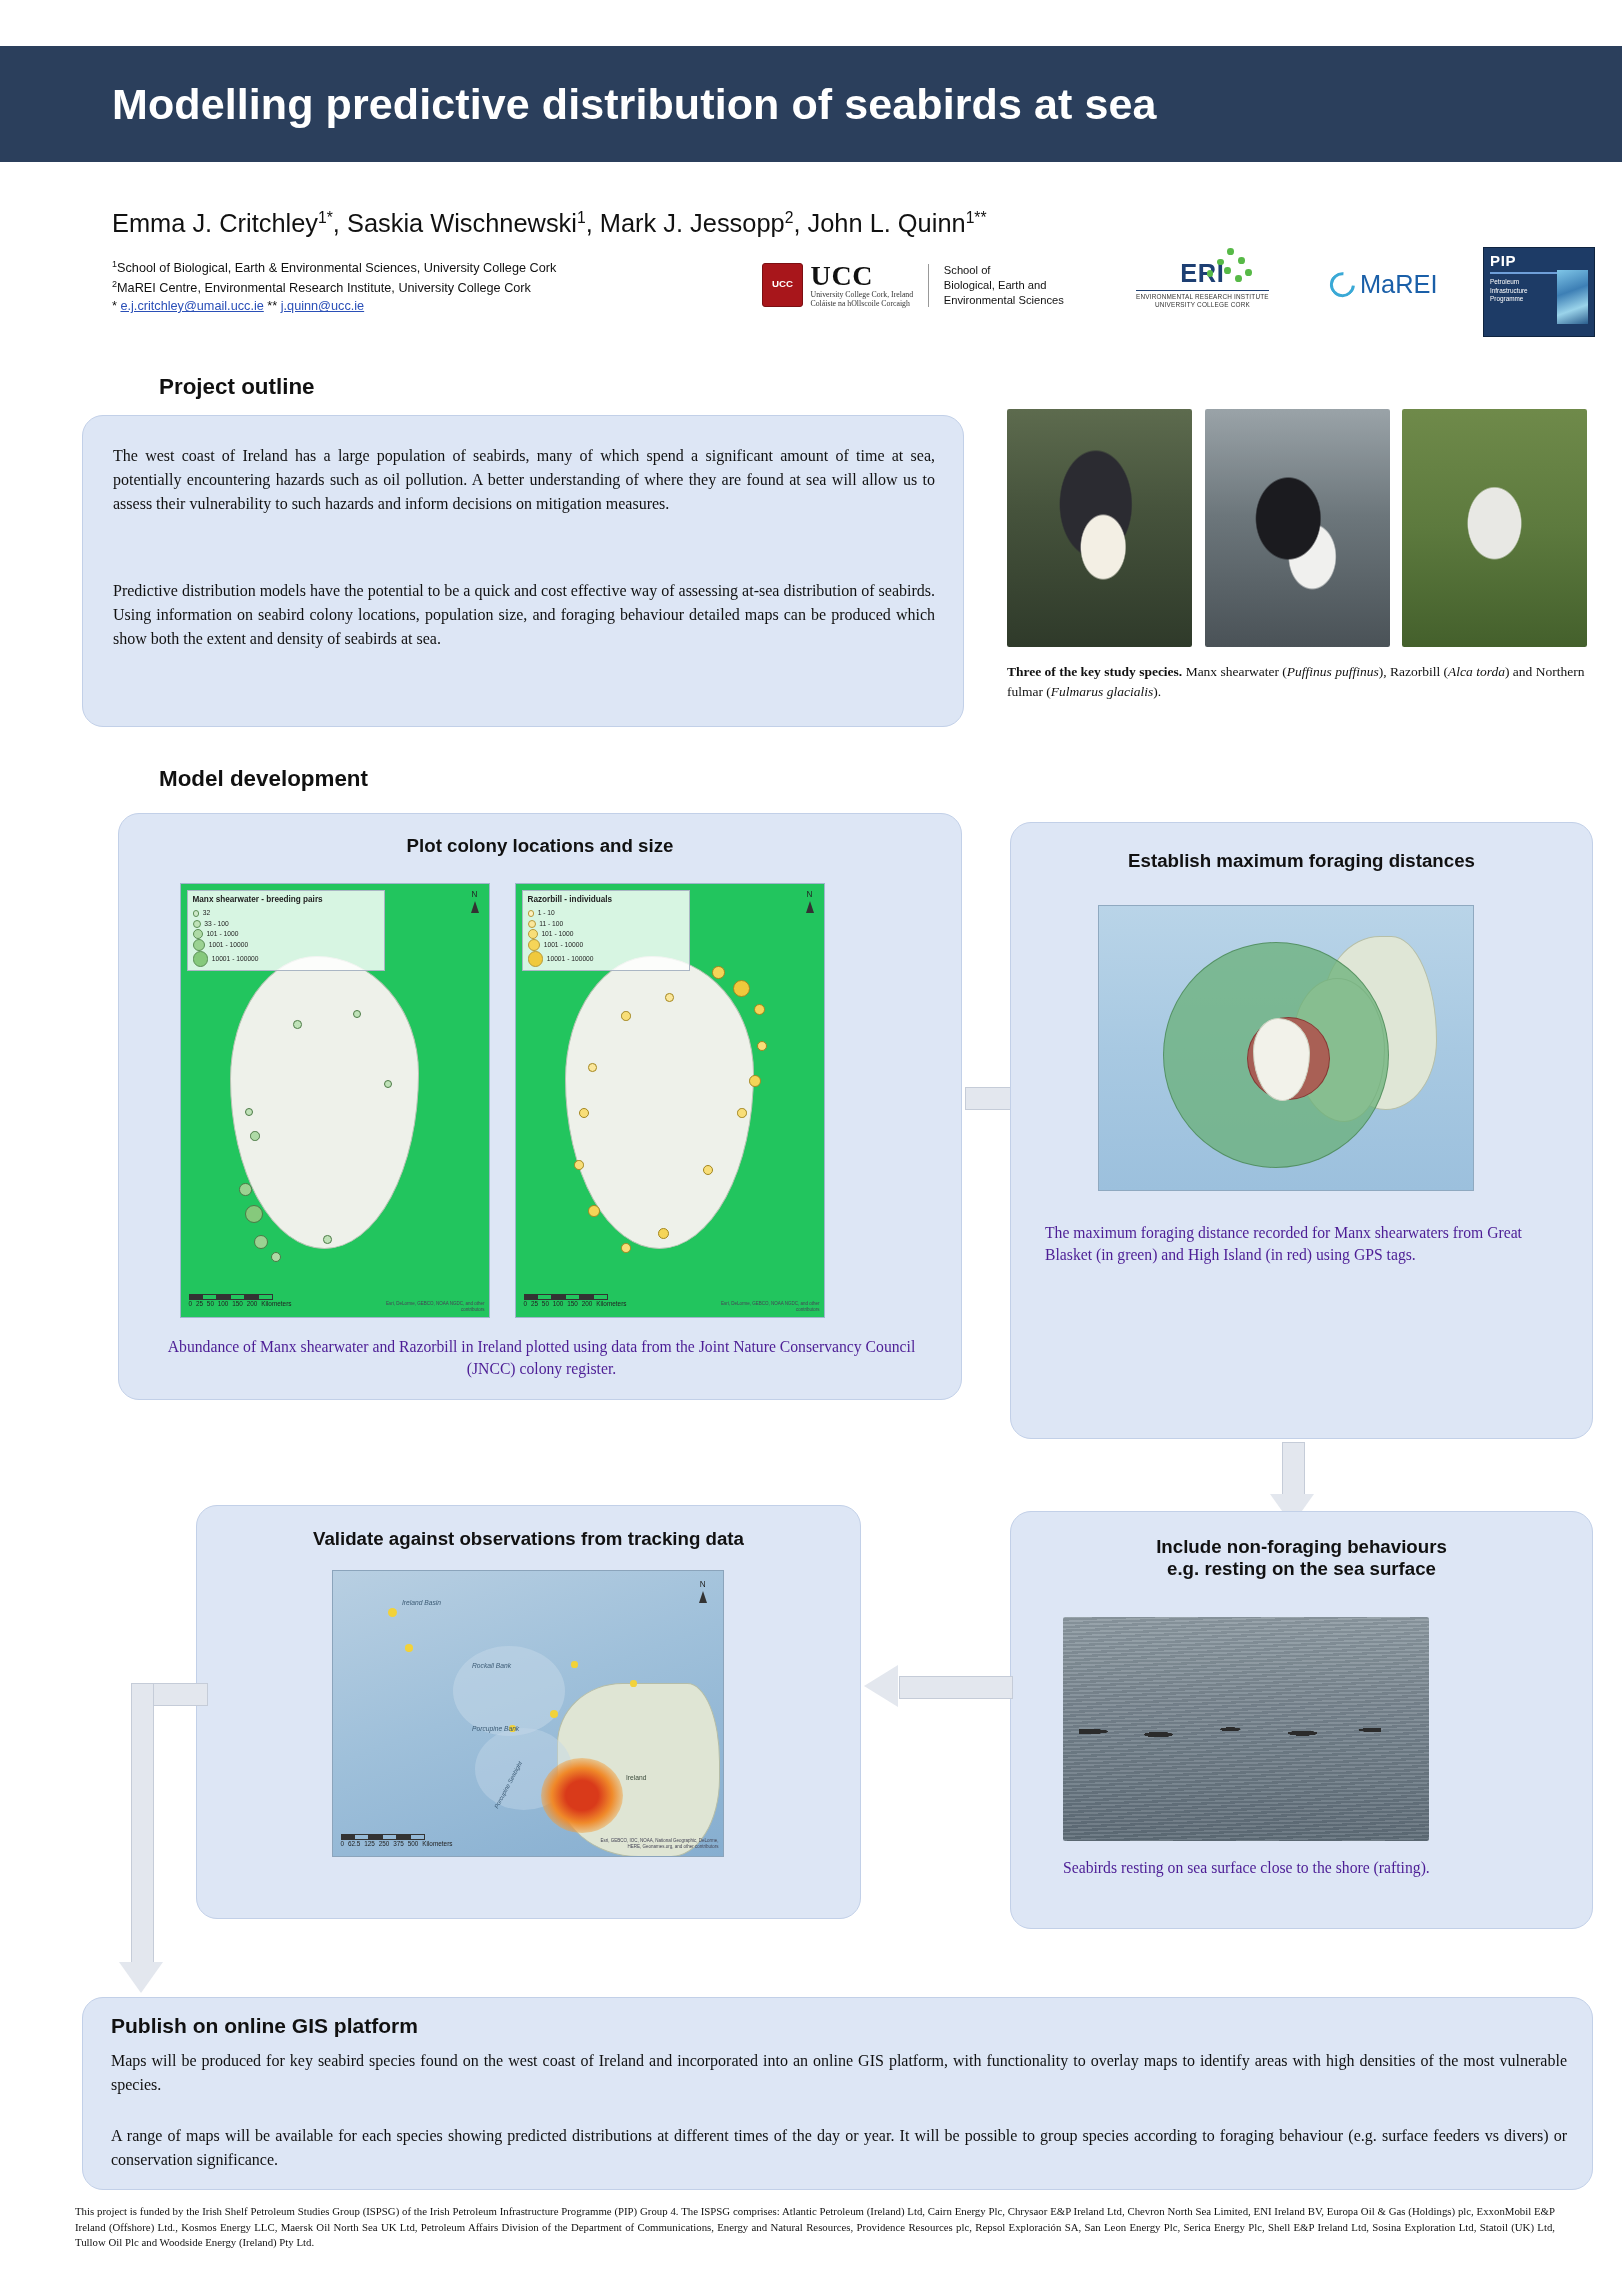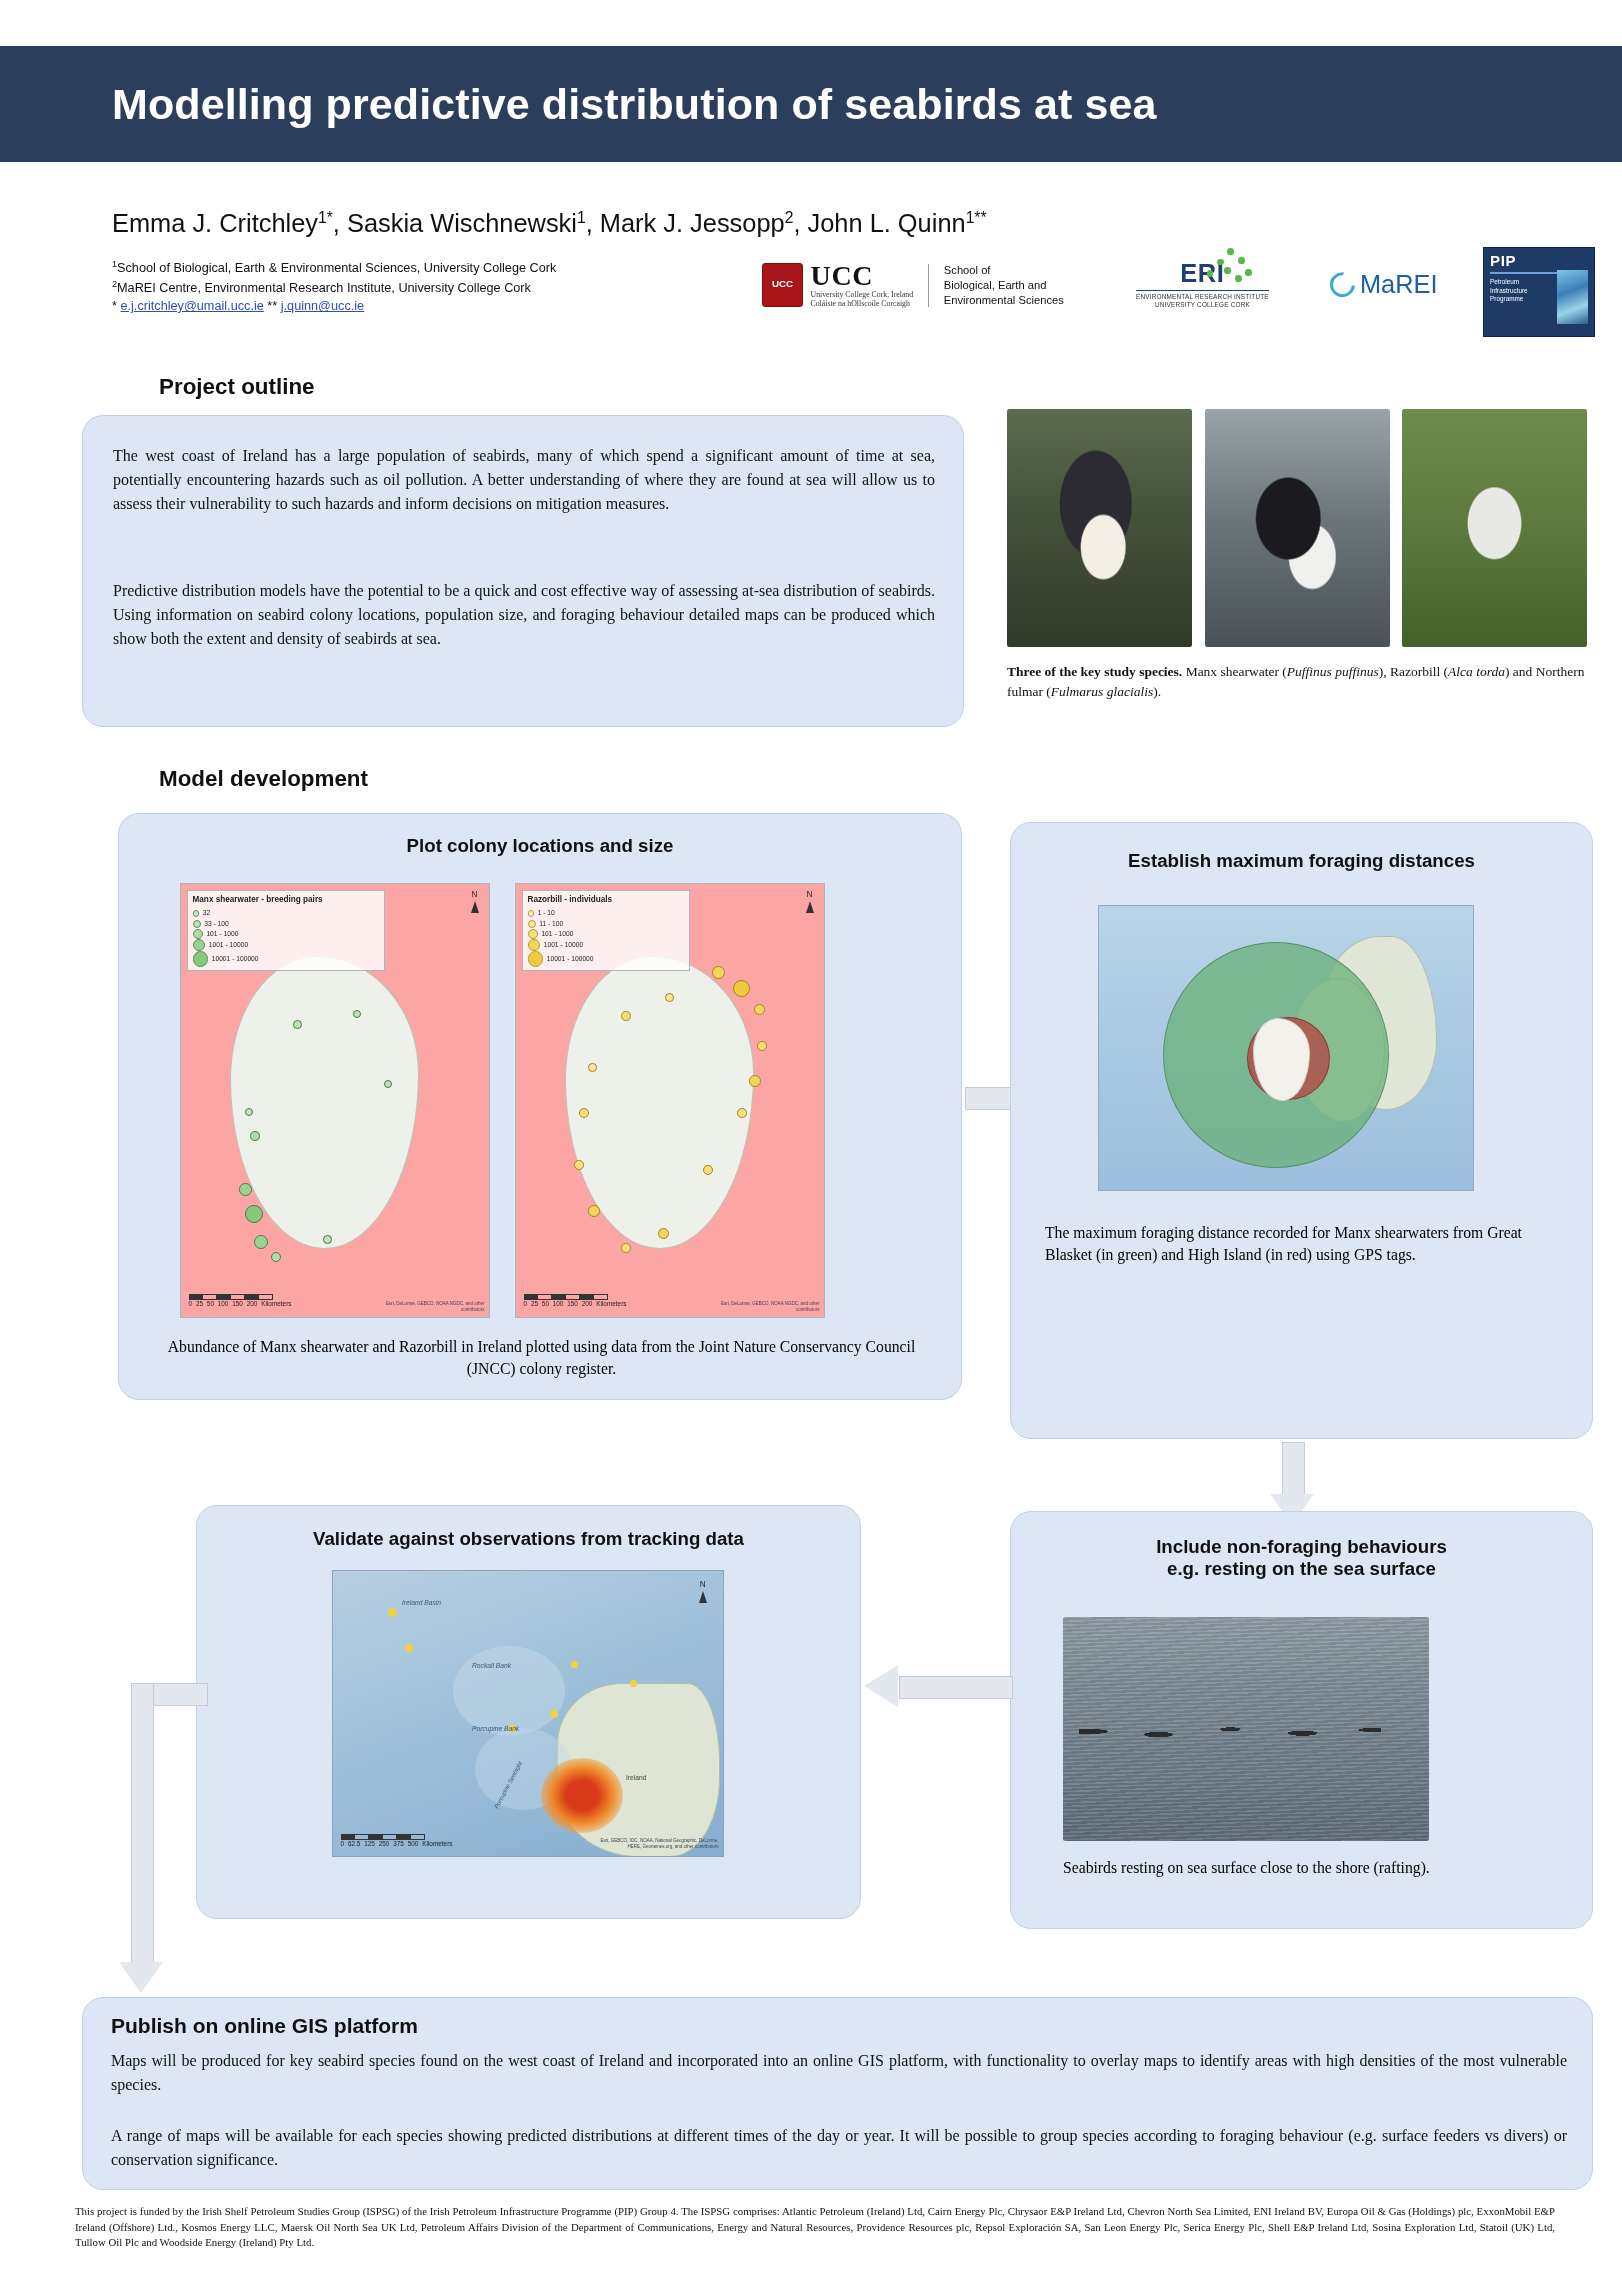--- a/index.html
+++ b/index.html
@@ -214,7 +214,7 @@
   
   .mapbox {
     position: absolute;
-    background: #fca5a5;
+    background: #22c55e;
     border: 0.7px solid #9fb6cc;
     overflow: hidden;
   }

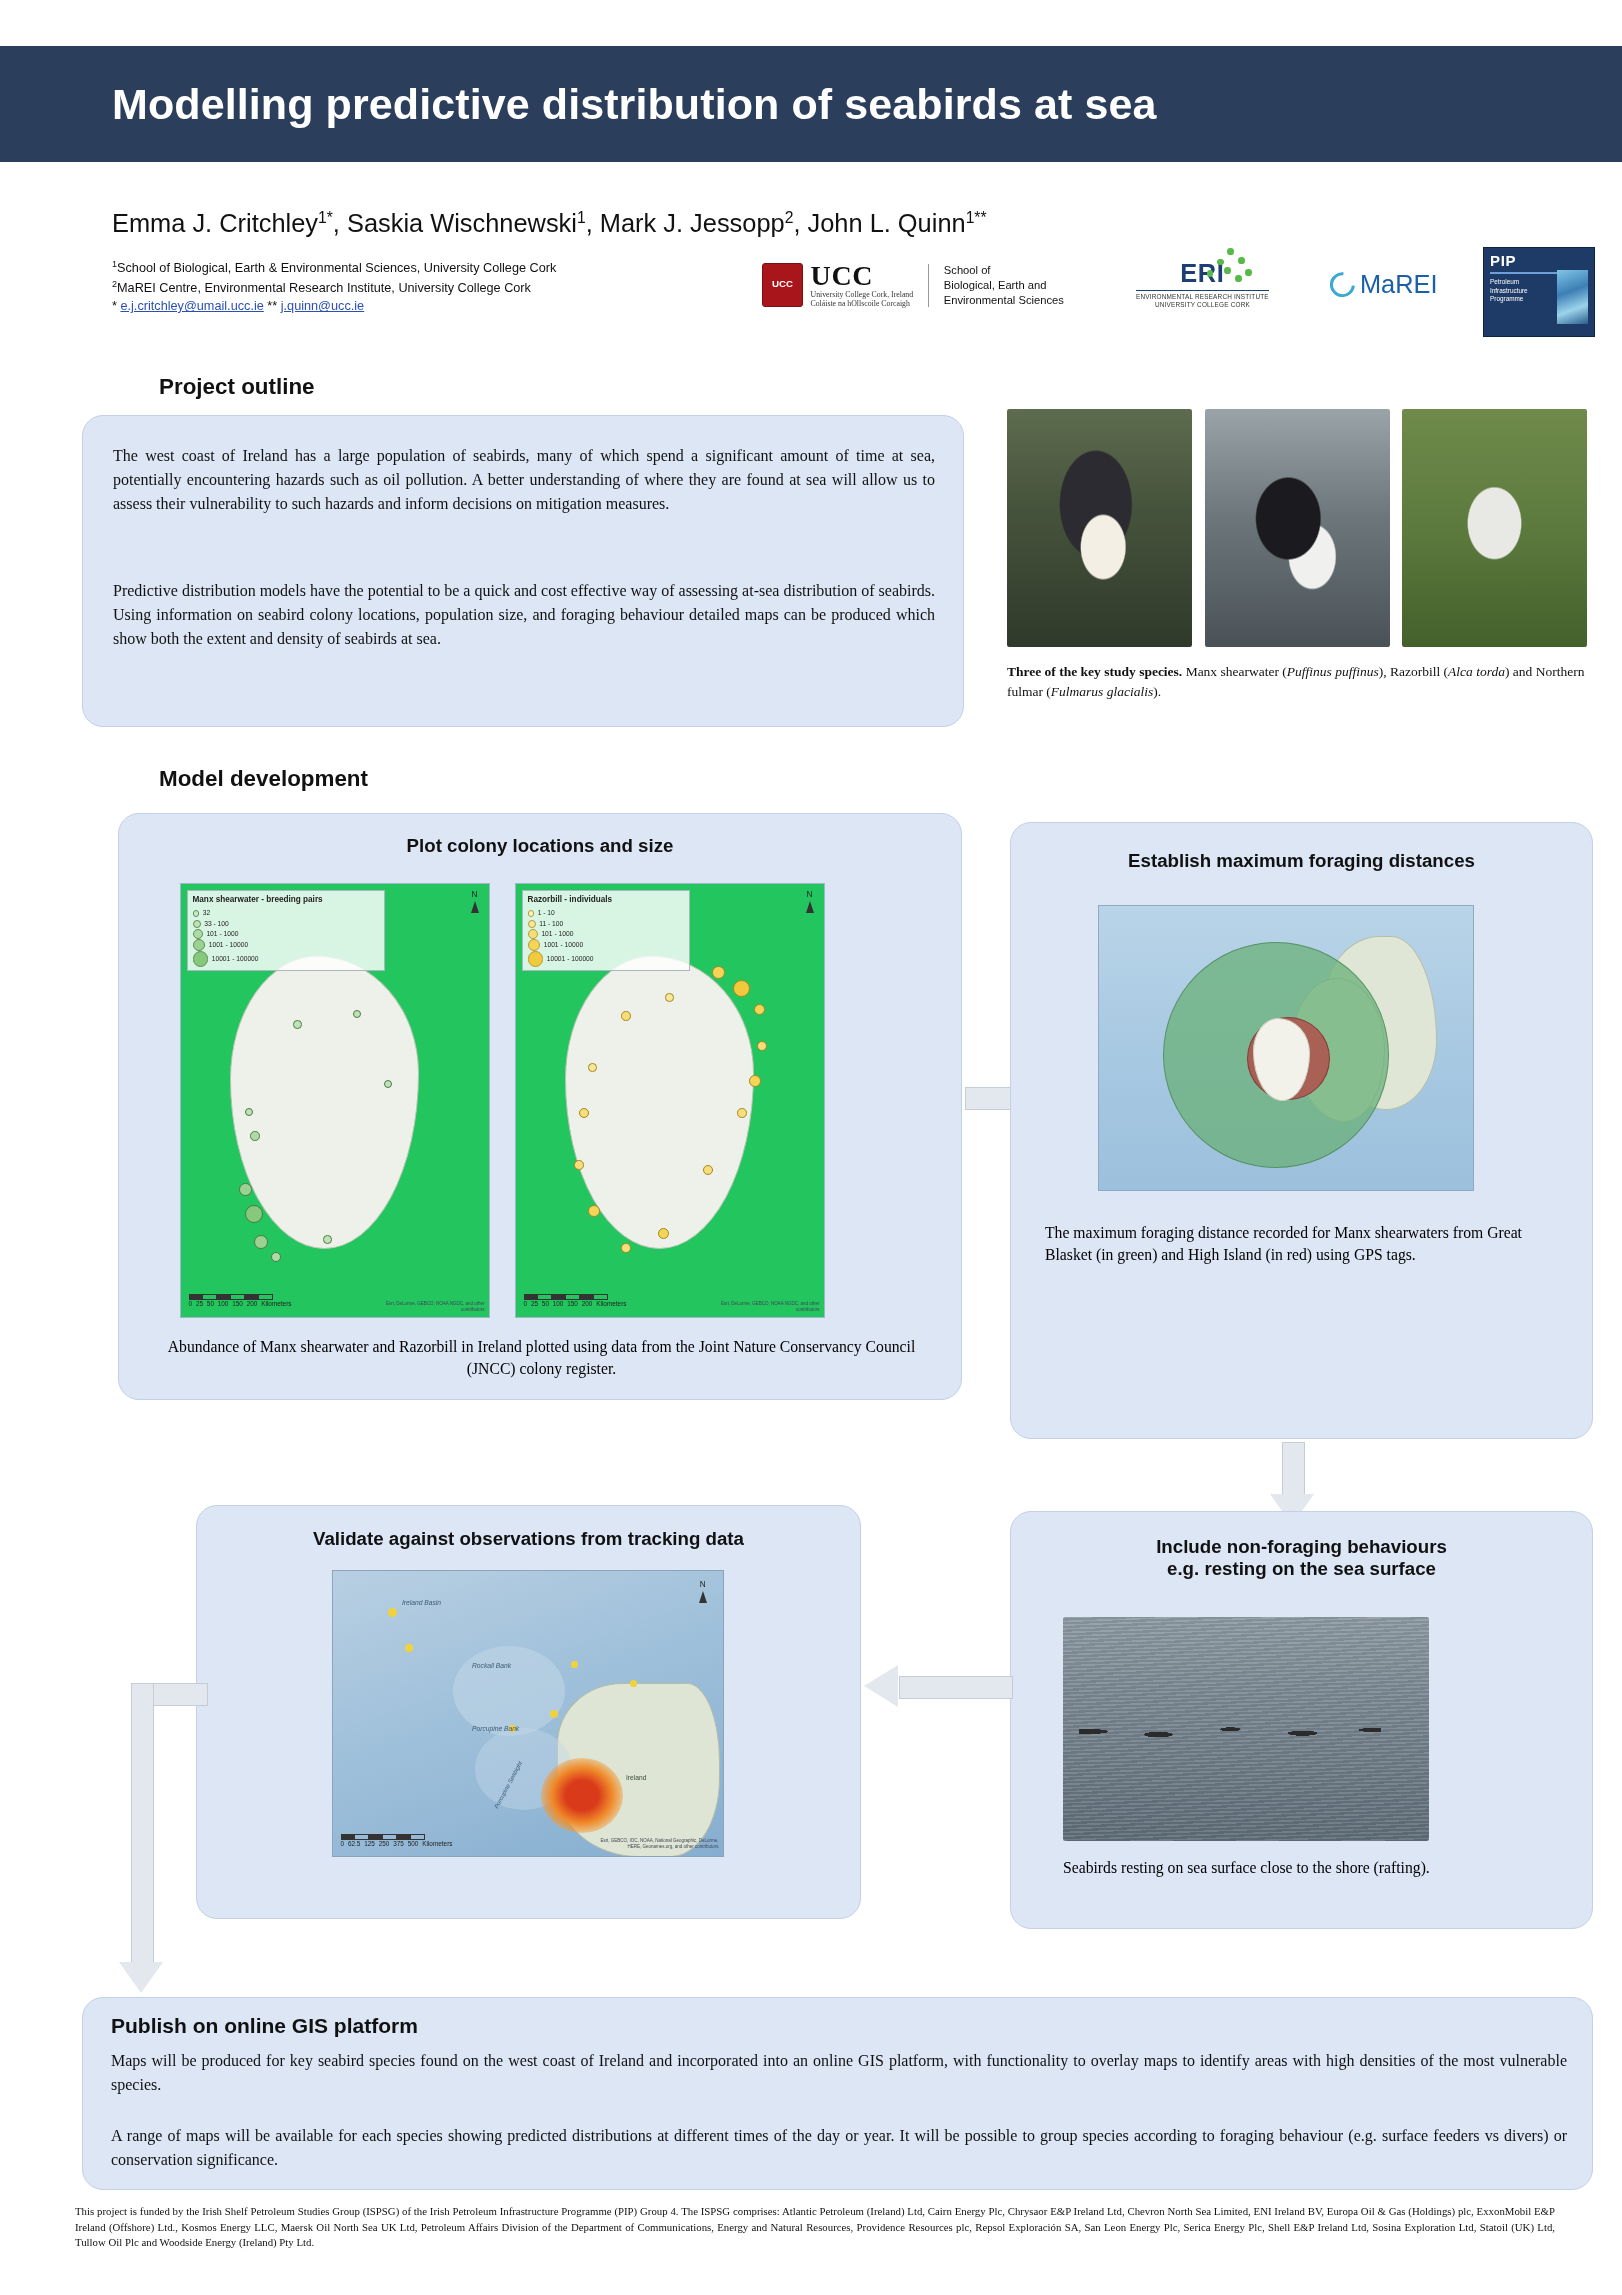--- a/index.html
+++ b/index.html
@@ -169,7 +169,7 @@
     font-family: "Liberation Serif", serif;
     font-size: 15.7px;
     line-height: 1.42;
-    color: #000000;
+    color: #4c1d95;
   }
 
   

